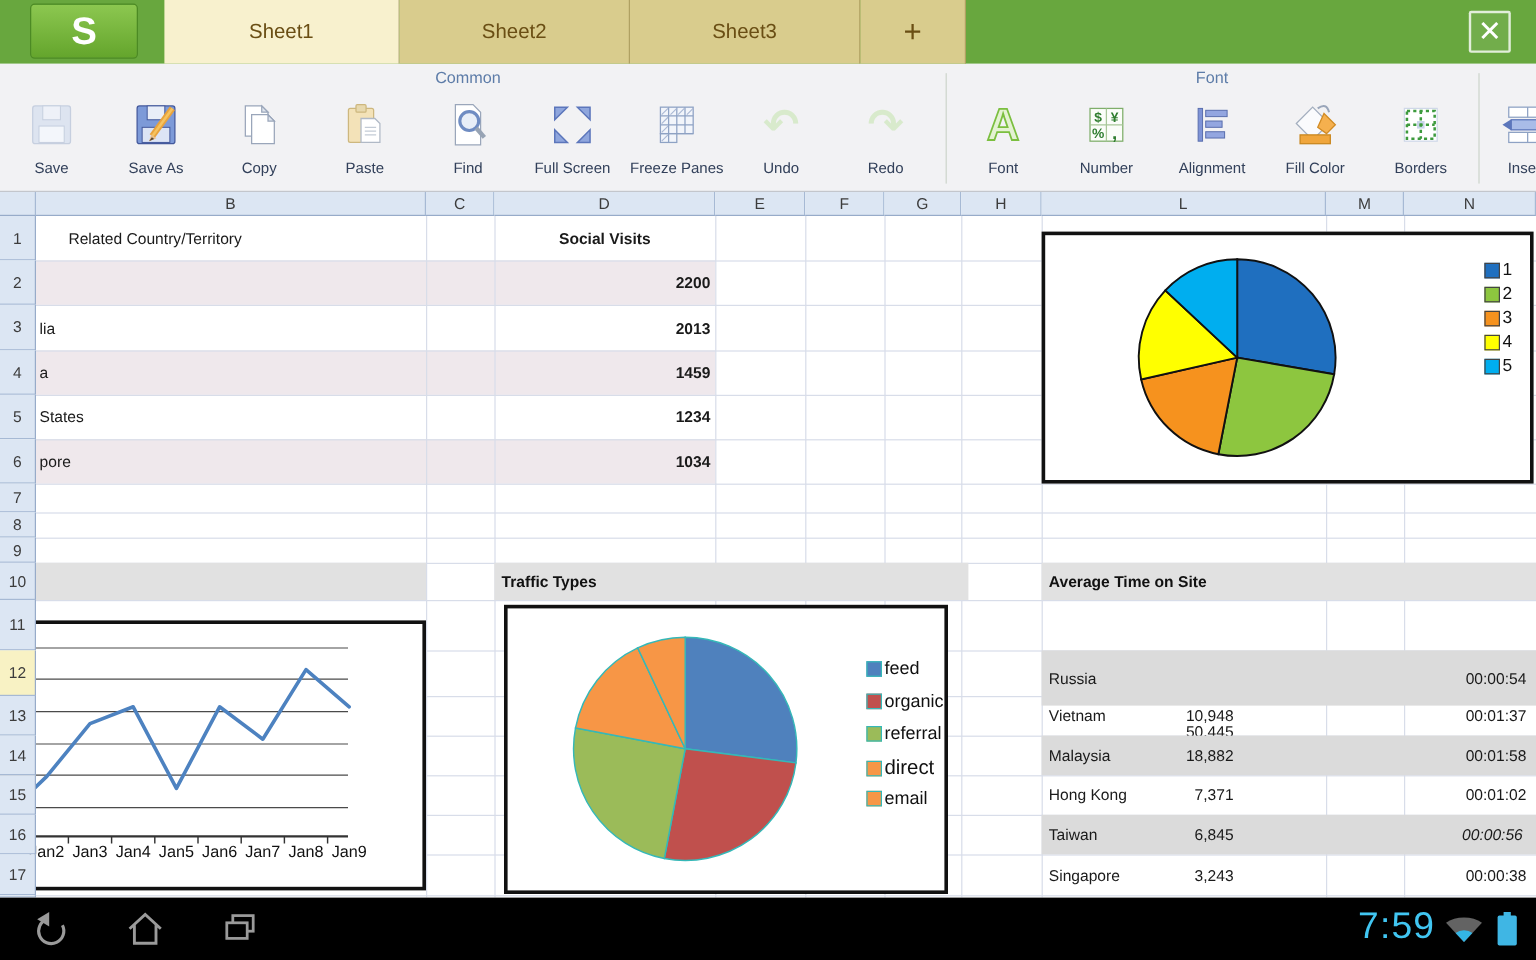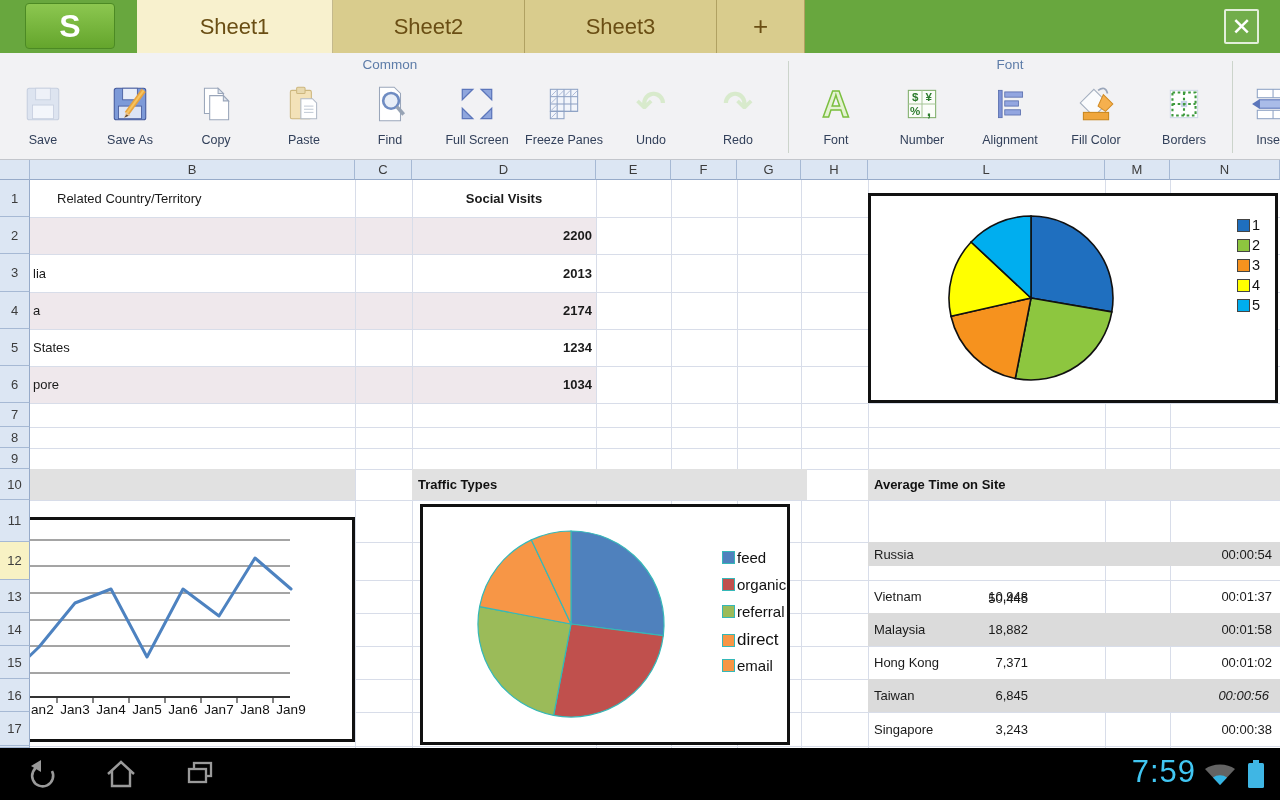--- a/index.html
+++ b/index.html
@@ -13,7 +13,7 @@
     background:linear-gradient(#8cc750,#64a52c);border:1px solid #4c8a24;
     color:#fff;font-size:32px;font-weight:bold;text-align:center;line-height:44px;box-sizing:border-box;}
   #tabs{left:137px;top:0;height:53px;display:flex;}
-  .sheet-tab{height:53px;line-height:53px;text-align:center;font-size:22px;color:#6a4e14;
+  .sheet-tab{height:53px;line-height:53px;text-align:center;font-size:17px;color:#6a4e14;
     background:#d9cc8d;border-right:1px solid rgba(100,80,20,.35);box-sizing:border-box;}
   .sheet-tab.active{background:#f8f1ce;}
   .sheet-tab.addtab{font-size:26px;}

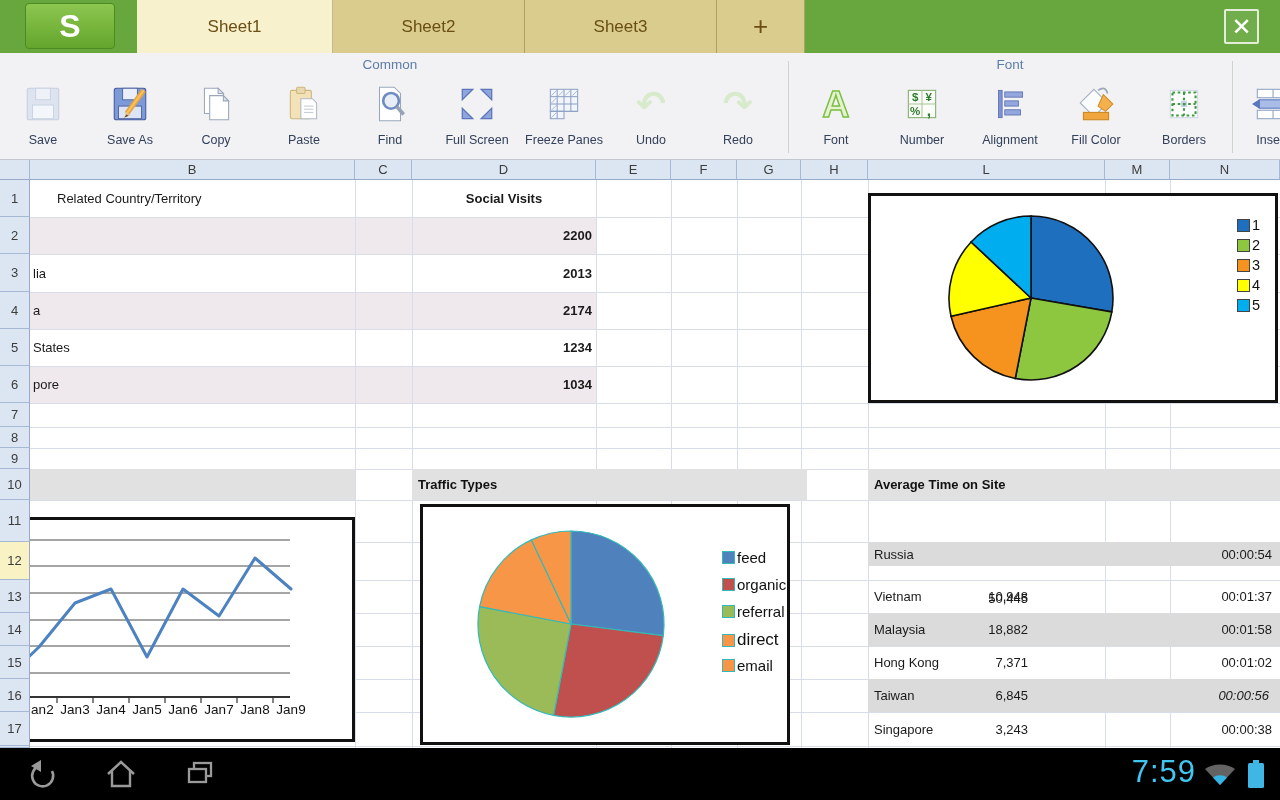--- a/index.html
+++ b/index.html
@@ -310,7 +310,7 @@
     <div class="celltext abs" style="left: 33px; top: 94px; width: 300px; height: 38px;">lia</div>
     <div class="celltext valuetext abs" style="left: 412px; top: 94px; width: 180px; height: 38px;">2013</div>
     <div class="celltext abs" style="left: 33px; top: 132px; width: 300px; height: 37px;">a</div>
-    <div class="celltext valuetext abs" style="left: 412px; top: 132px; width: 180px; height: 37px;">2174</div>
+    <div class="celltext valuetext abs" style="left: 412px; top: 132px; width: 180px; height: 37px;">1459</div>
     <div class="celltext abs" style="left: 33px; top: 169px; width: 300px; height: 37px;">States</div>
     <div class="celltext valuetext abs" style="left: 412px; top: 169px; width: 180px; height: 37px;">1234</div>
     <div class="celltext abs" style="left: 33px; top: 206px; width: 300px; height: 37px;">pore</div>

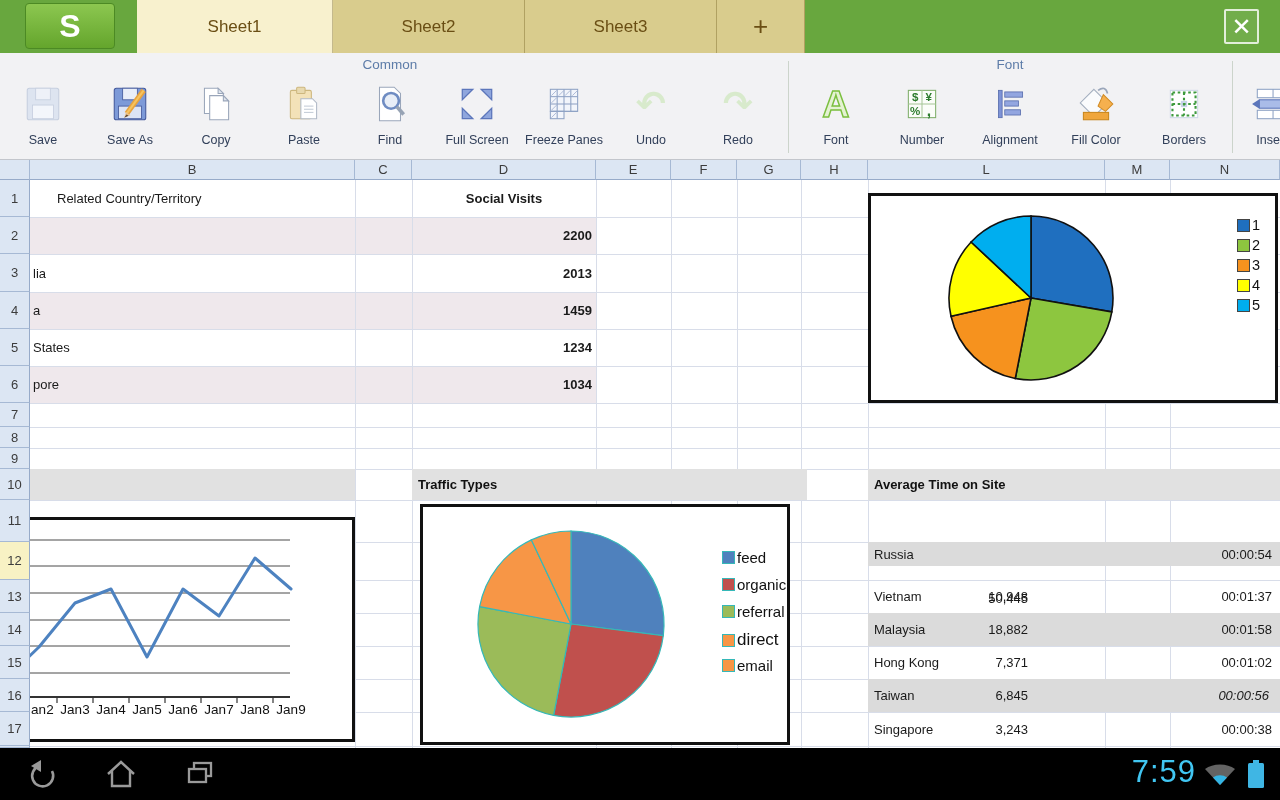--- a/index.html
+++ b/index.html
@@ -318,7 +318,7 @@
     <div class="band abs" style="left: 30px; top: 309px; width: 325px; height: 31px;"></div>
     <div class="band bandtitle abs" style="left: 412px; top: 309px; width: 389px; height: 31px;">Traffic Types</div>
     <div class="band bandtitle abs" style="left: 868px; top: 309px; width: 412px; height: 31px;">Average Time on Site</div>
-    <div class="tablerow gray abs" style="left: 868px; top: 382px; width: 412px; height: 24px;">
+    <div class="tablerow gray abs" style="left: 868px; top: 382px; width: 412px; height: 46px;">
       <div class="tcell" style="left: 6px; width: 250px;">Russia</div>
       <div class="tcell" style="right: 252px; justify-content: flex-end; width: 120px; margin-top: 44px;">50,445</div>
       <div class="tcell" style="right: 8px; justify-content: flex-end; width: 120px;">00:00:54</div>

